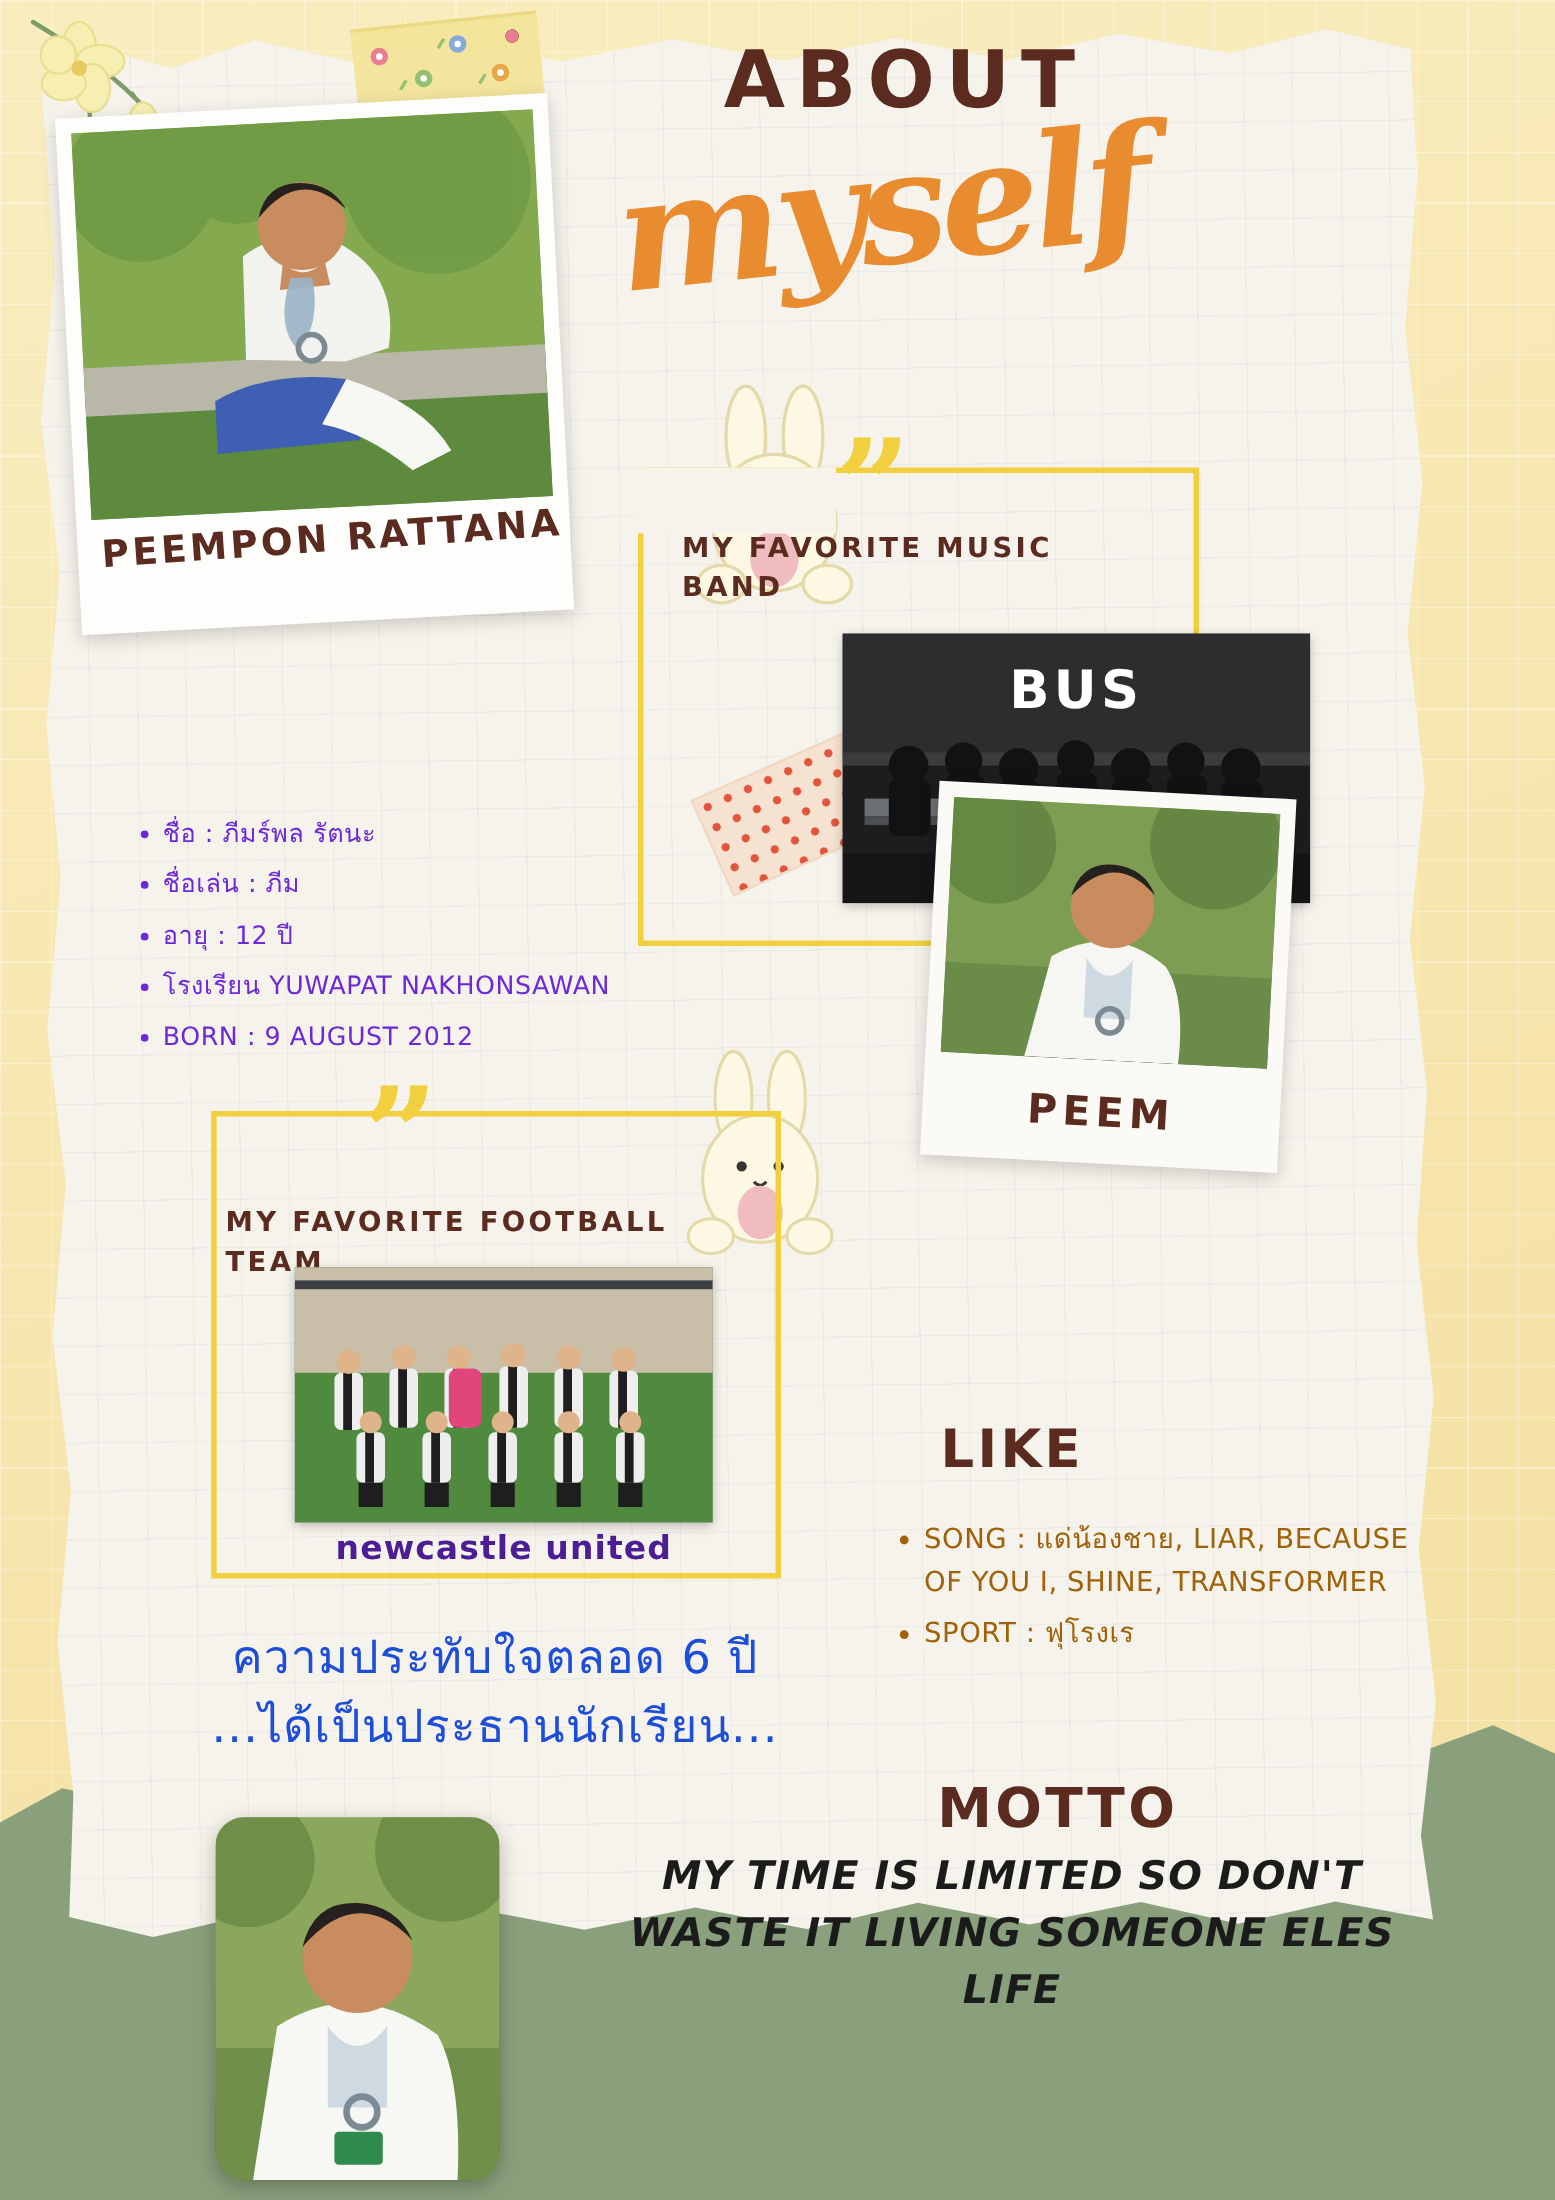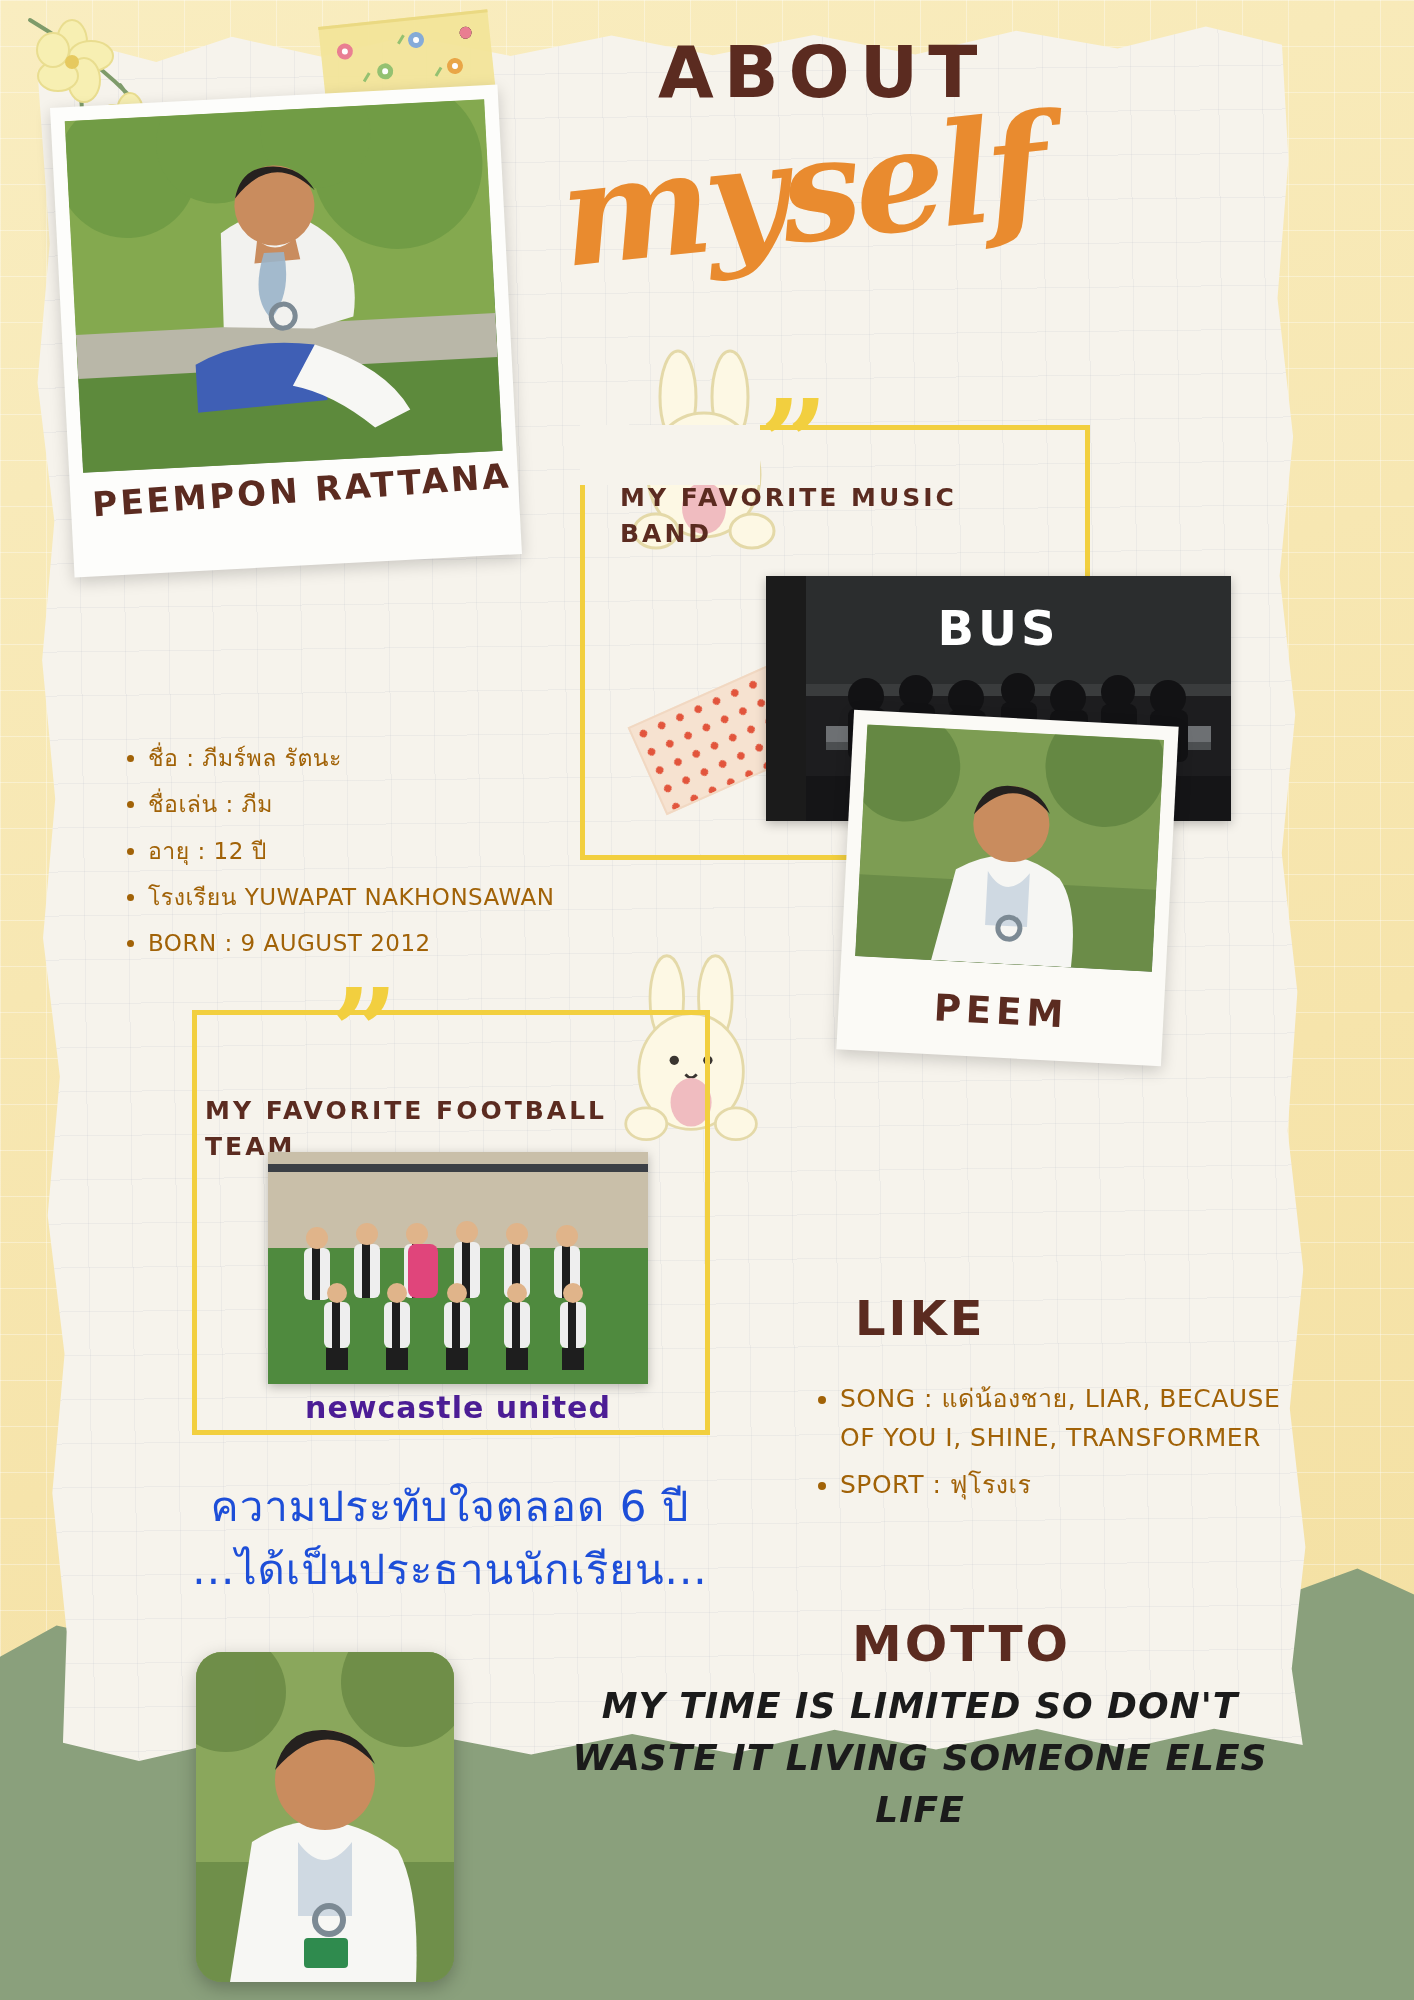--- a/index.html
+++ b/index.html
@@ -115,7 +115,7 @@
   }
   .music-photo{
     position:absolute;left:766px;top:576px;width:425px;height:245px;
-    background:#1b1b1b;overflow:hidden;box-shadow:0 3px 10px rgba(0,0,0,.25);padding-left:40px;
+    background:#1b1b1b;overflow:hidden;box-shadow:0 3px 10px rgba(0,0,0,.25);
   }
   .bus-logo{
     position:absolute;left:0;right:0;top:24px;text-align:center;

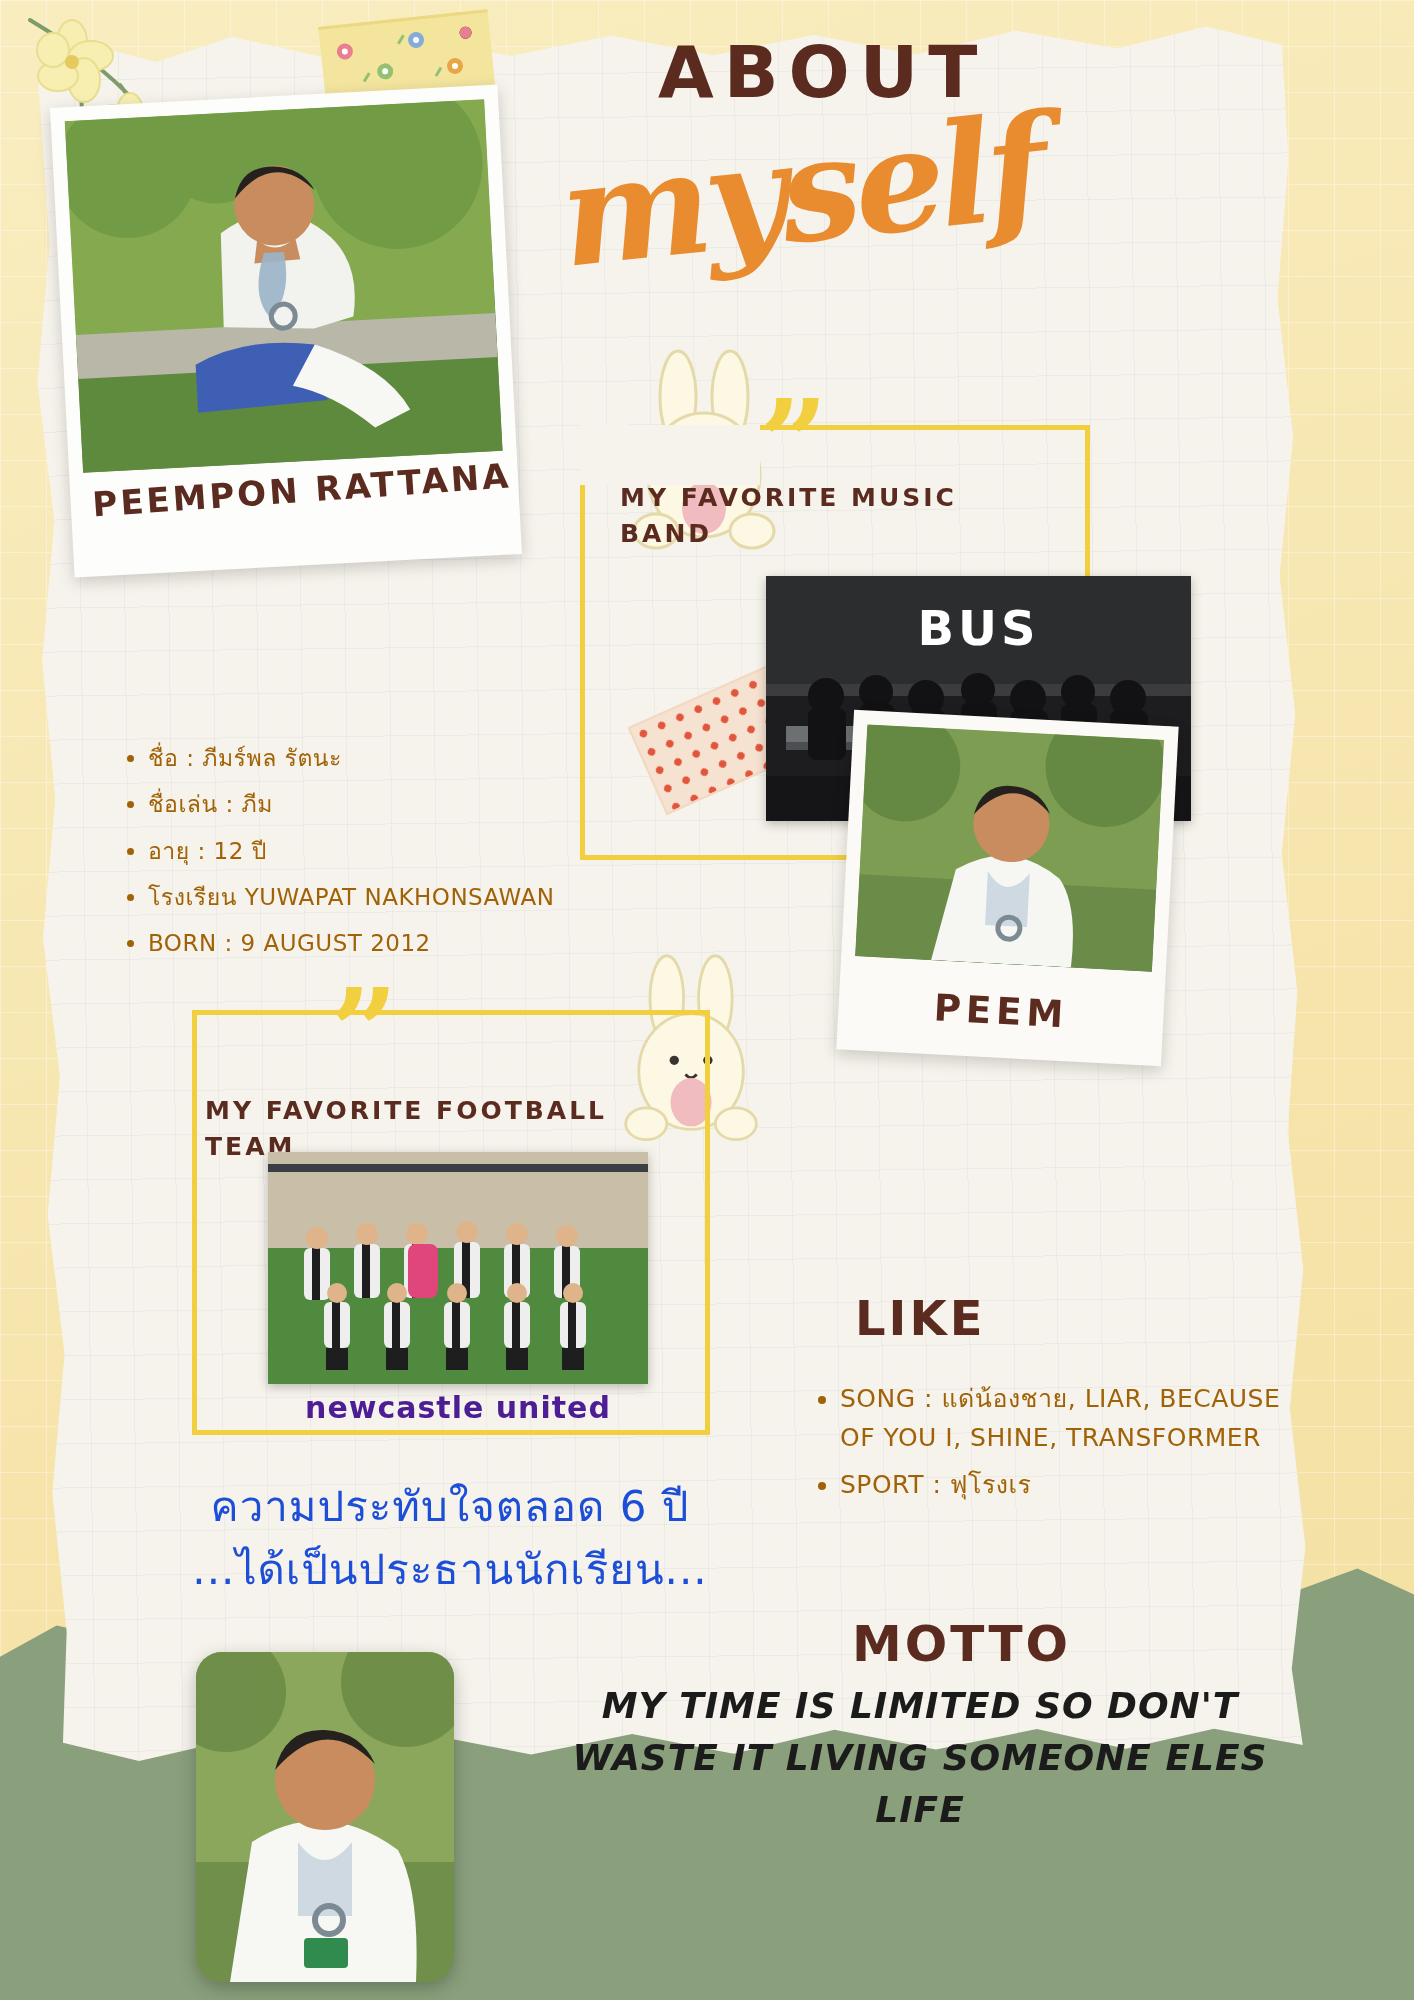--- a/index.html
+++ b/index.html
@@ -92,7 +92,7 @@
   
   .bio{
     position:absolute;left:108px;top:715px;width:560px;
-    color:#a16207;font-size:23px;line-height:1.75;
+    color:#6d28d9;font-size:23px;line-height:1.75;
   }
   .bio li{margin-bottom:6px;letter-spacing:.5px;}
   

